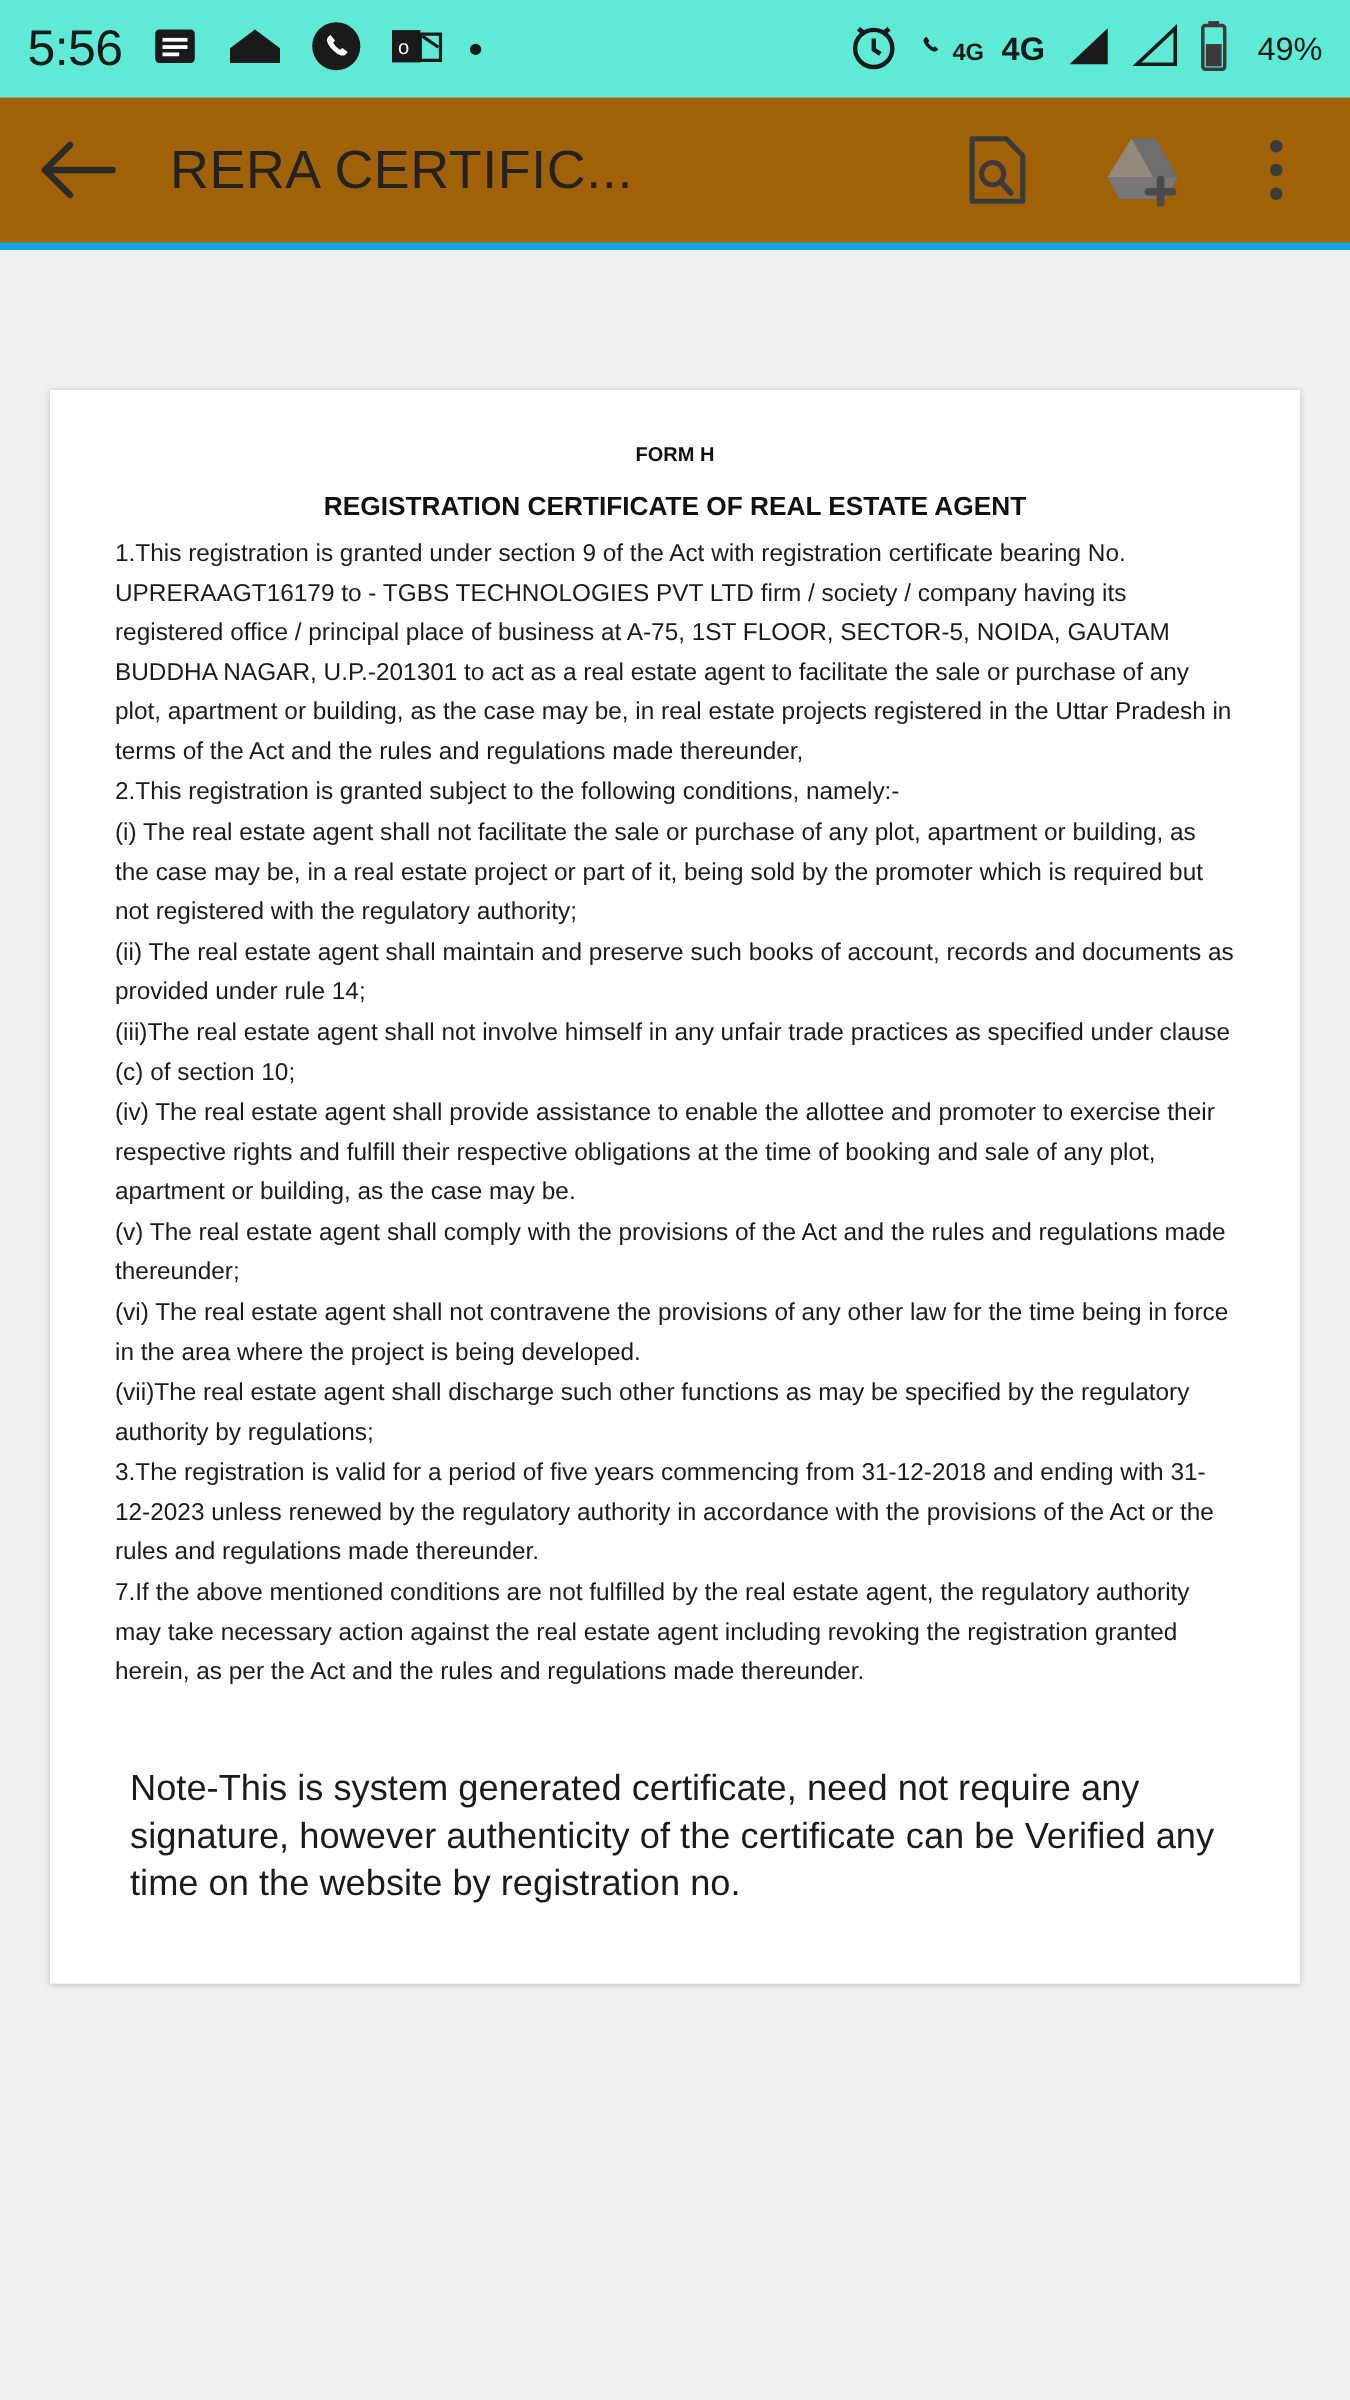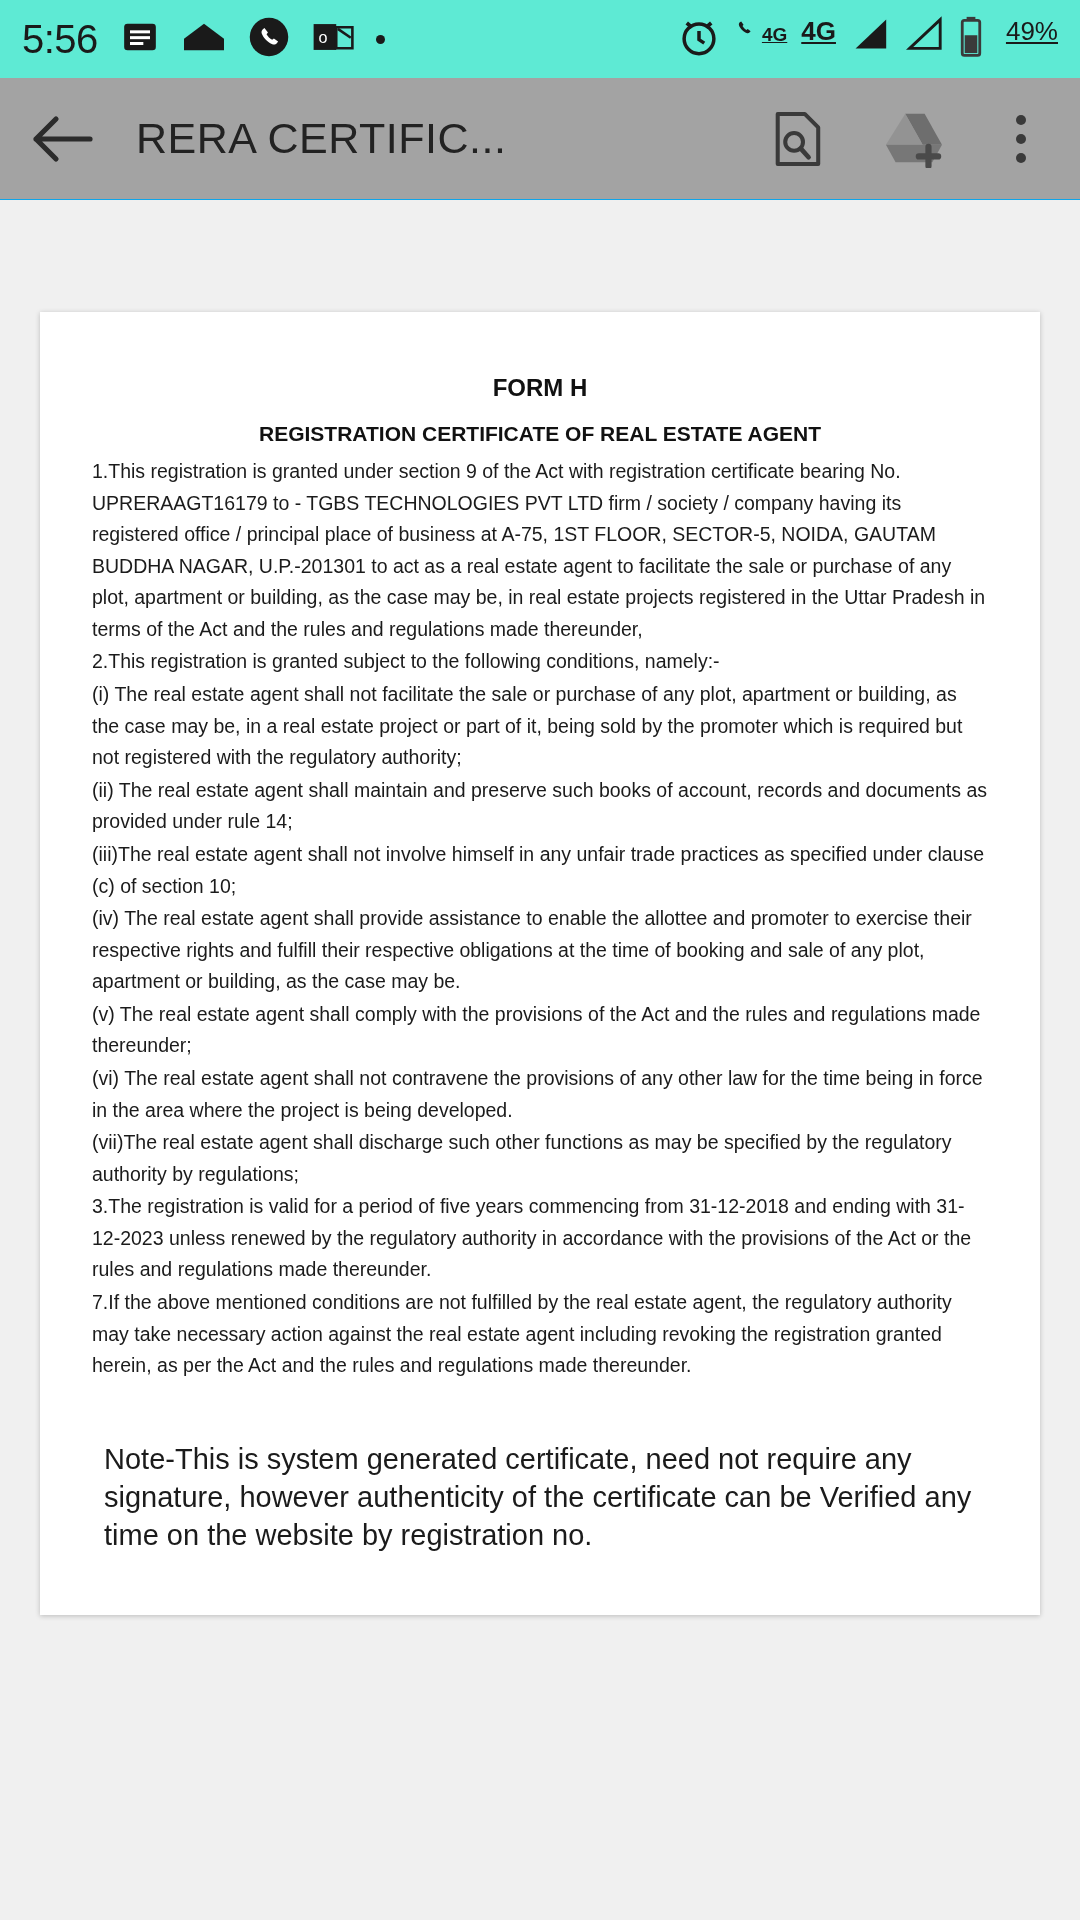--- a/index.html
+++ b/index.html
@@ -26,7 +26,7 @@
     margin-right: 22px;
   }
   .status-left-icons { display: flex; align-items: center; gap: 22px; }
-  .status-right { margin-left: auto; display: flex; align-items: flex-start; gap: 14px; text-decoration: underline; }
+  .status-right { margin-left: auto; display: flex; align-items: center; gap: 14px; }
   .battery-pct { font-size: 26px; margin-left: 8px; }
   .dot-small {
     width: 9px; height: 9px; border-radius: 50%;

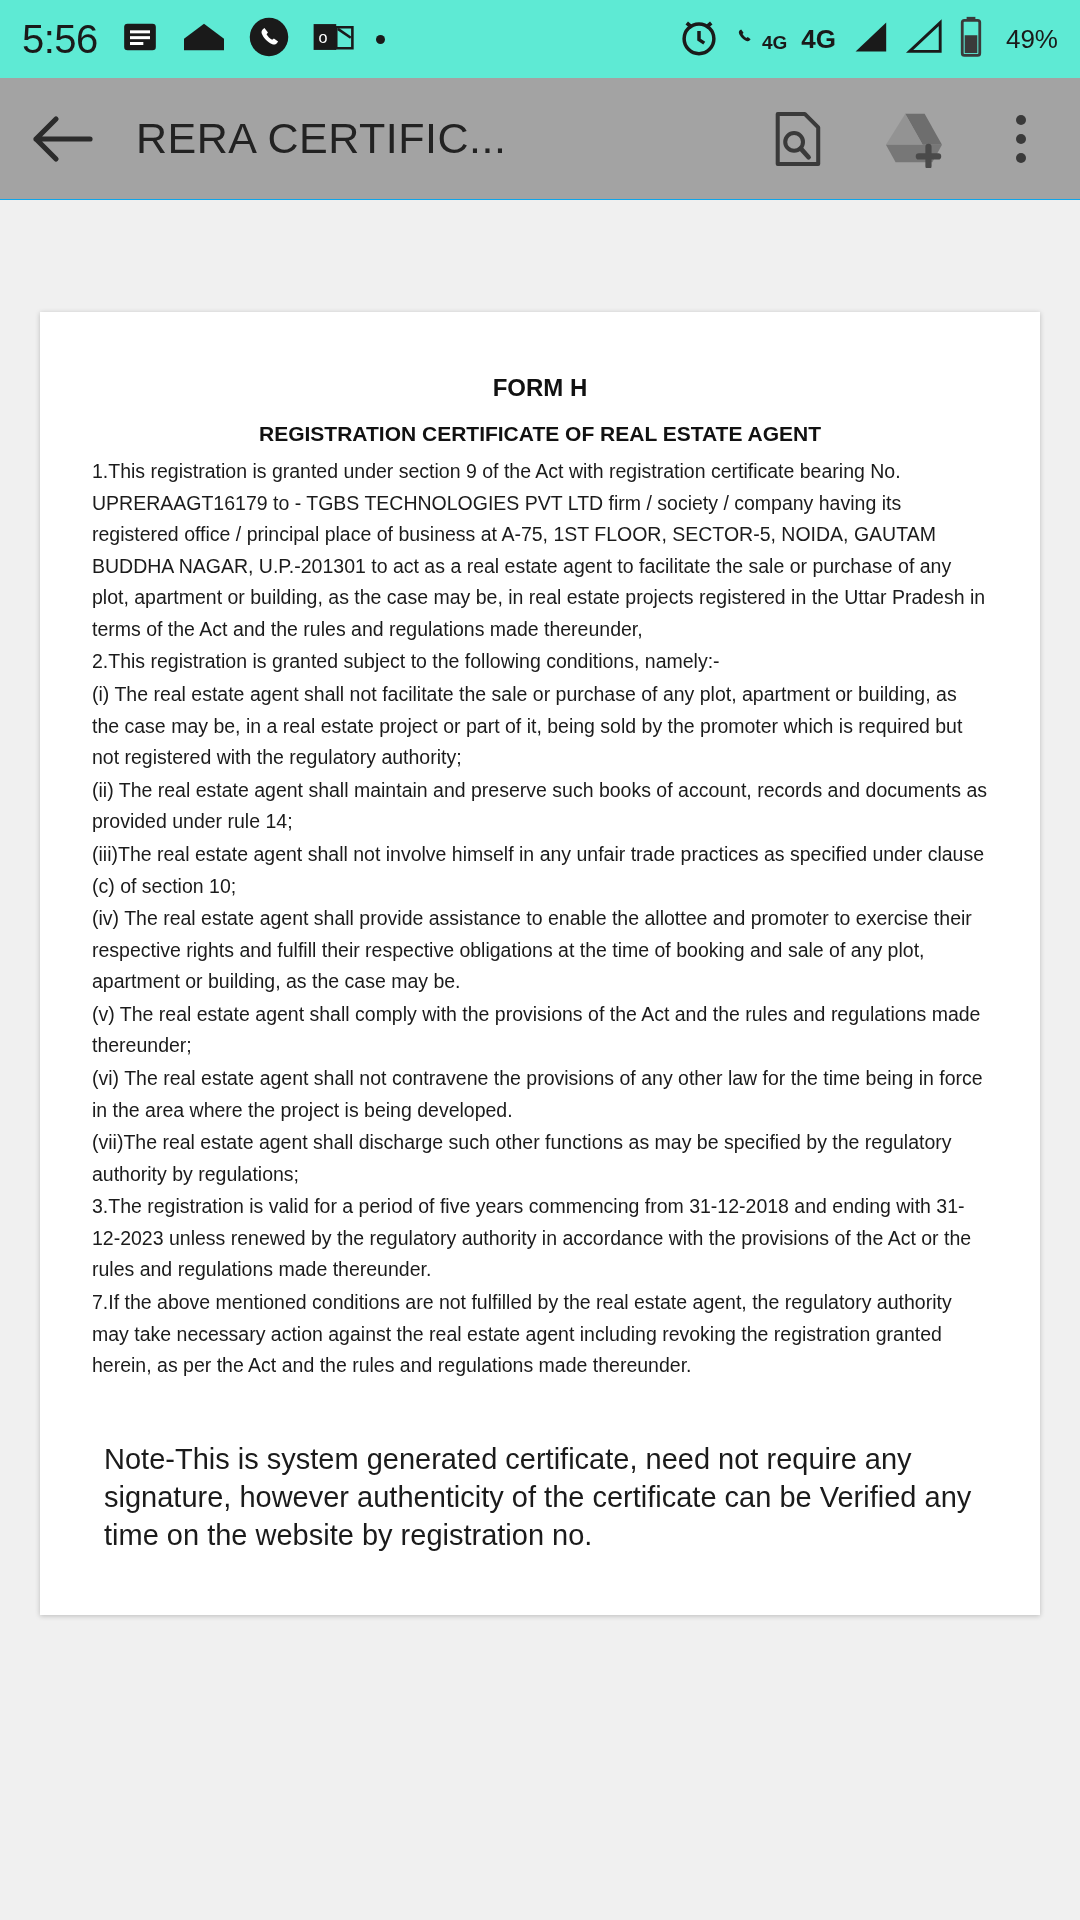--- a/index.html
+++ b/index.html
@@ -38,11 +38,11 @@
   
   .appbar {
     height: 122px;
-    background: #a3a3a3;
+    background: #a16207;
     display: flex;
     align-items: center;
     padding: 0 30px;
-    border-bottom: 1px solid #0ea5e9;
+    border-bottom: 6px solid #0ea5e9;
   }
   .appbar-title {
     font-size: 43px;

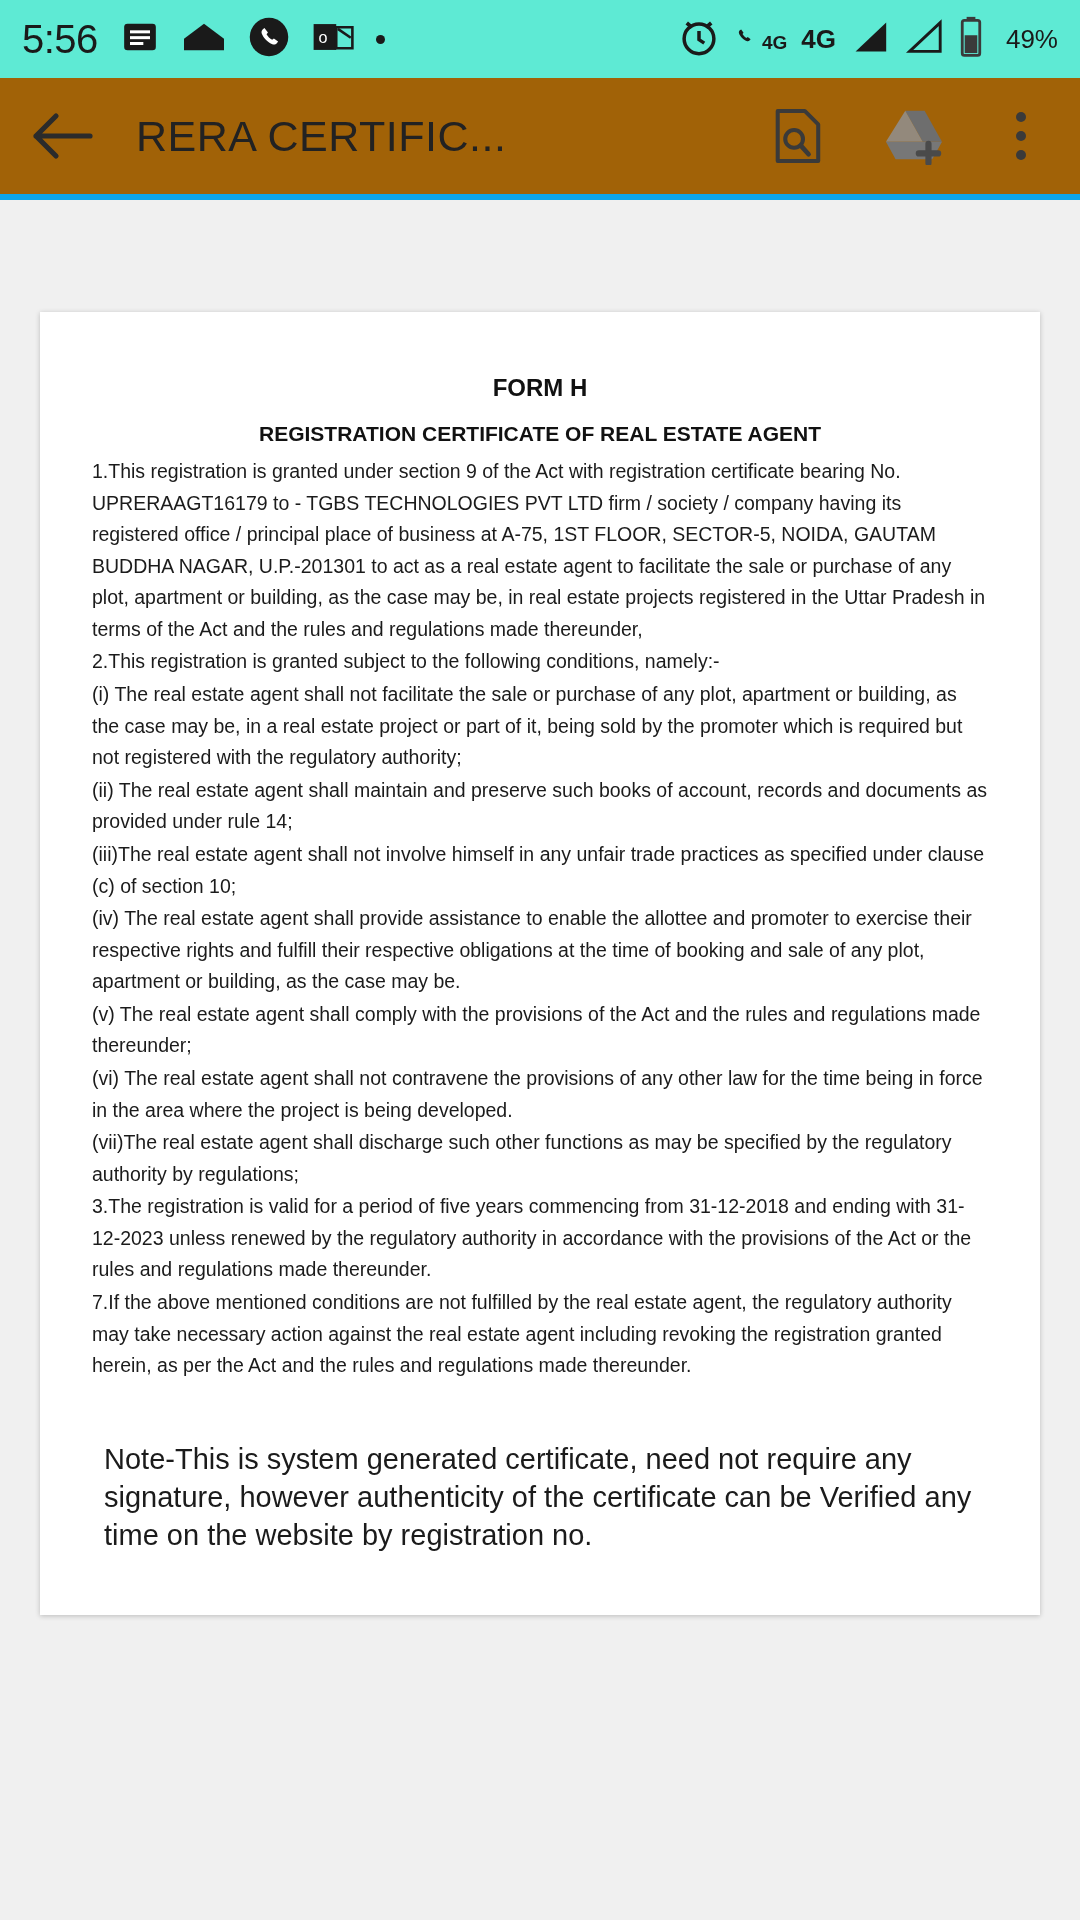--- a/index.html
+++ b/index.html
@@ -79,7 +79,7 @@
     padding: 36px 52px 60px 52px;
   }
   .c { text-align: center; font-weight: bold; color: #111; }
-  .t-formh { font-size: 24px; margin-top: 26px; }
+  .t-formh { font-size: 16px; margin-top: 8px; }
   .t-rule { font-size: 20px; margin-top: 18px; }
   .t-heading { font-size: 21px; margin-top: 20px; }
 

